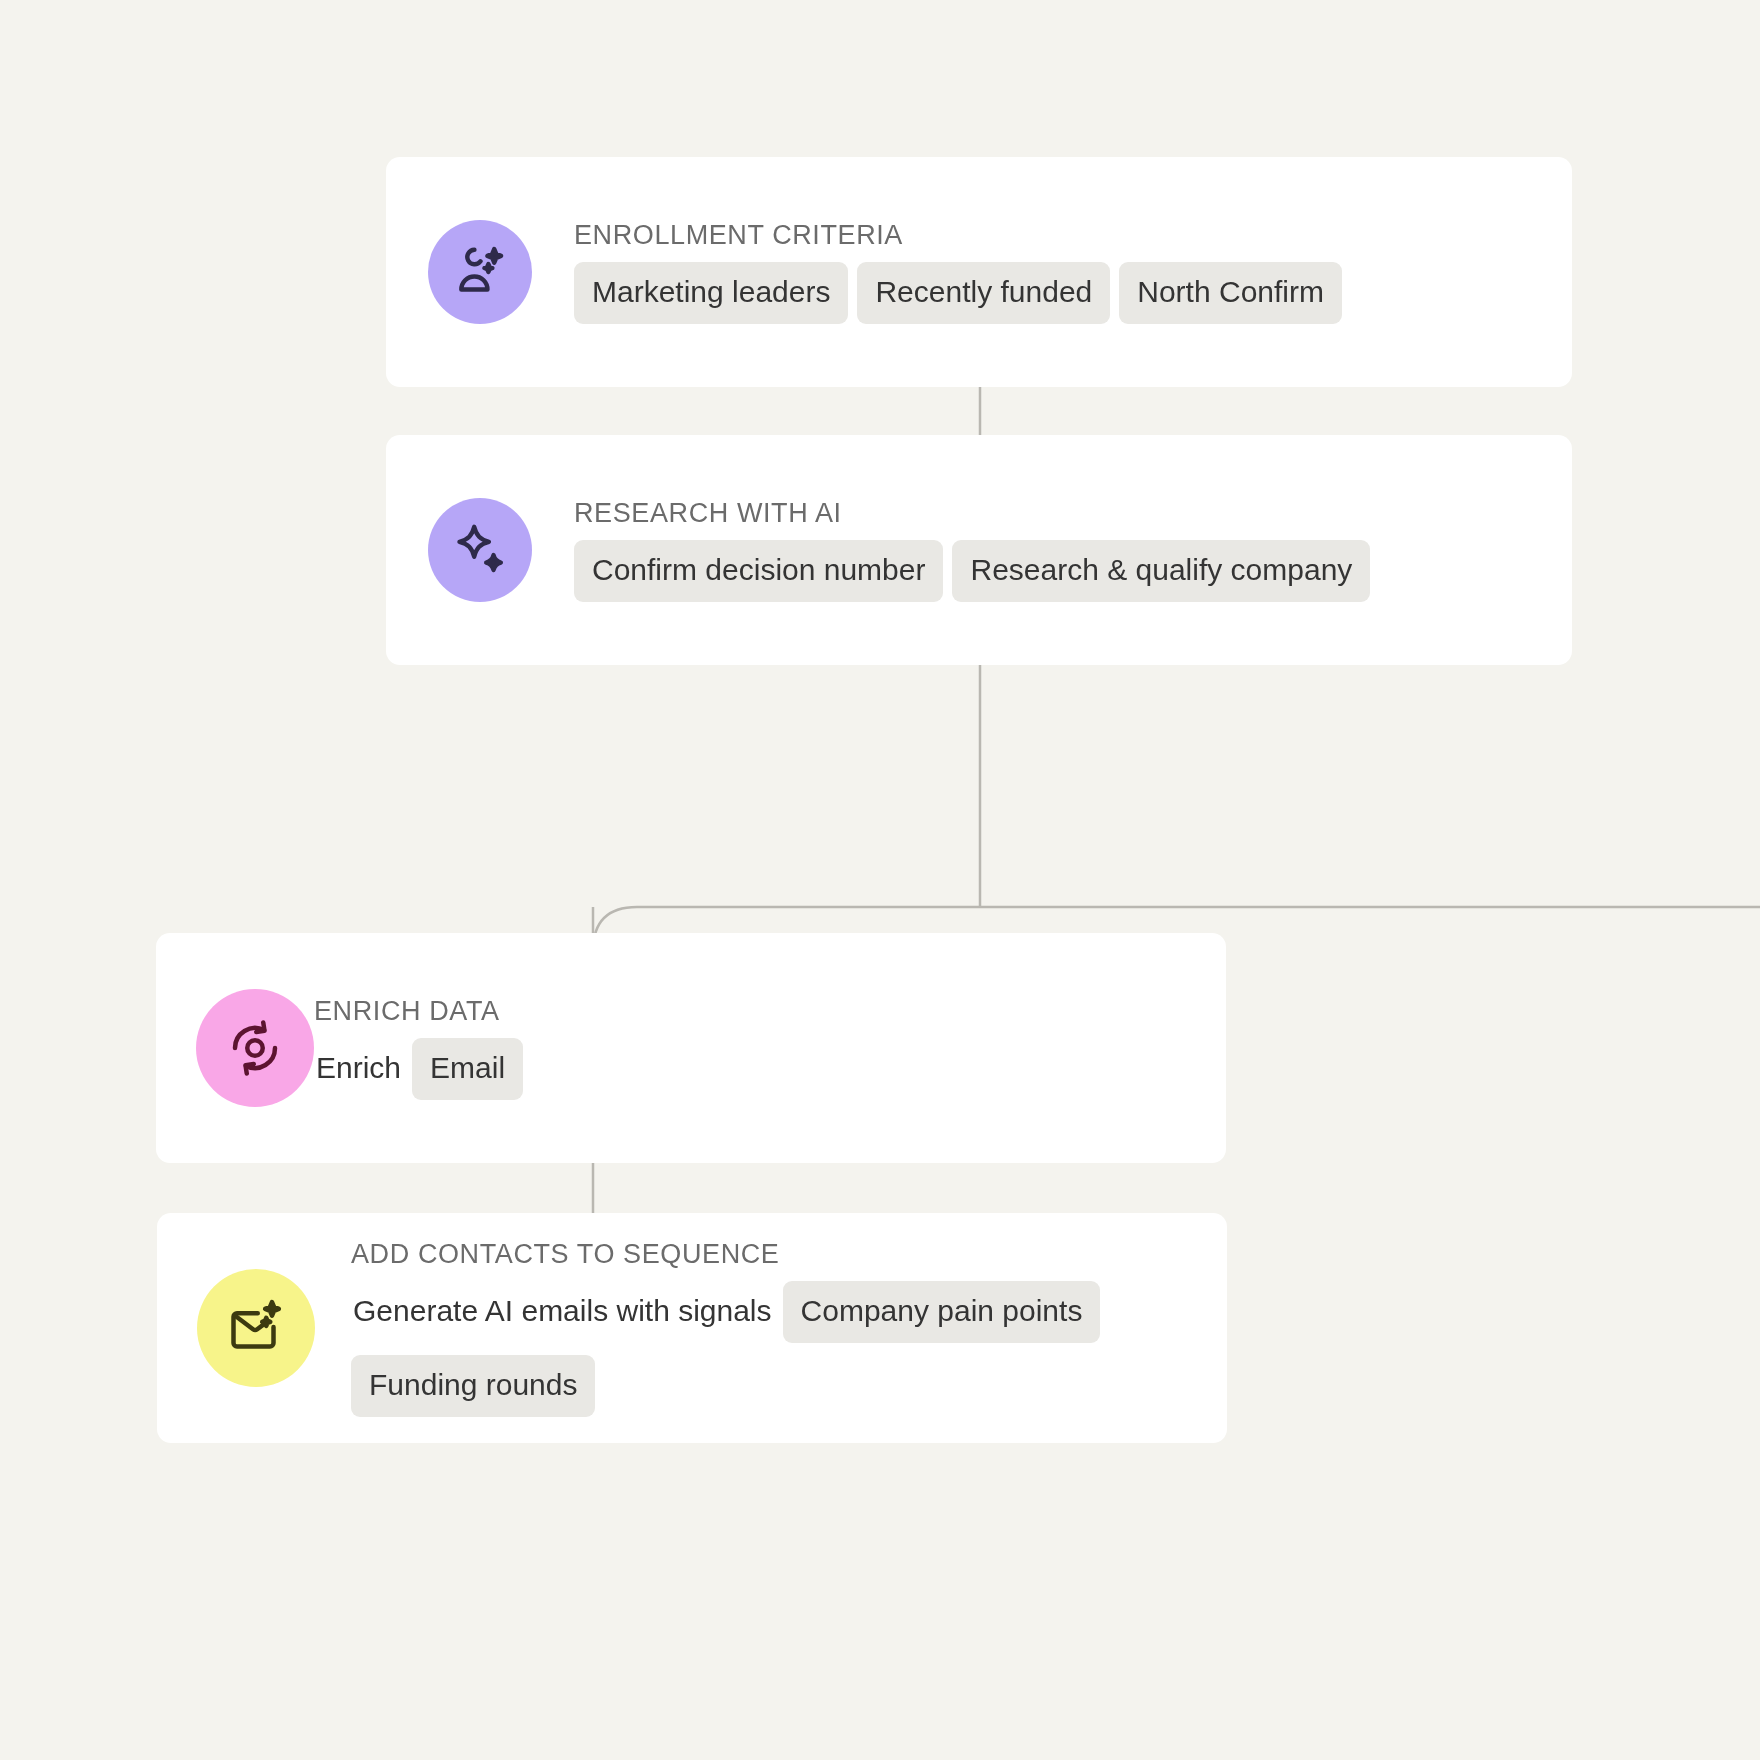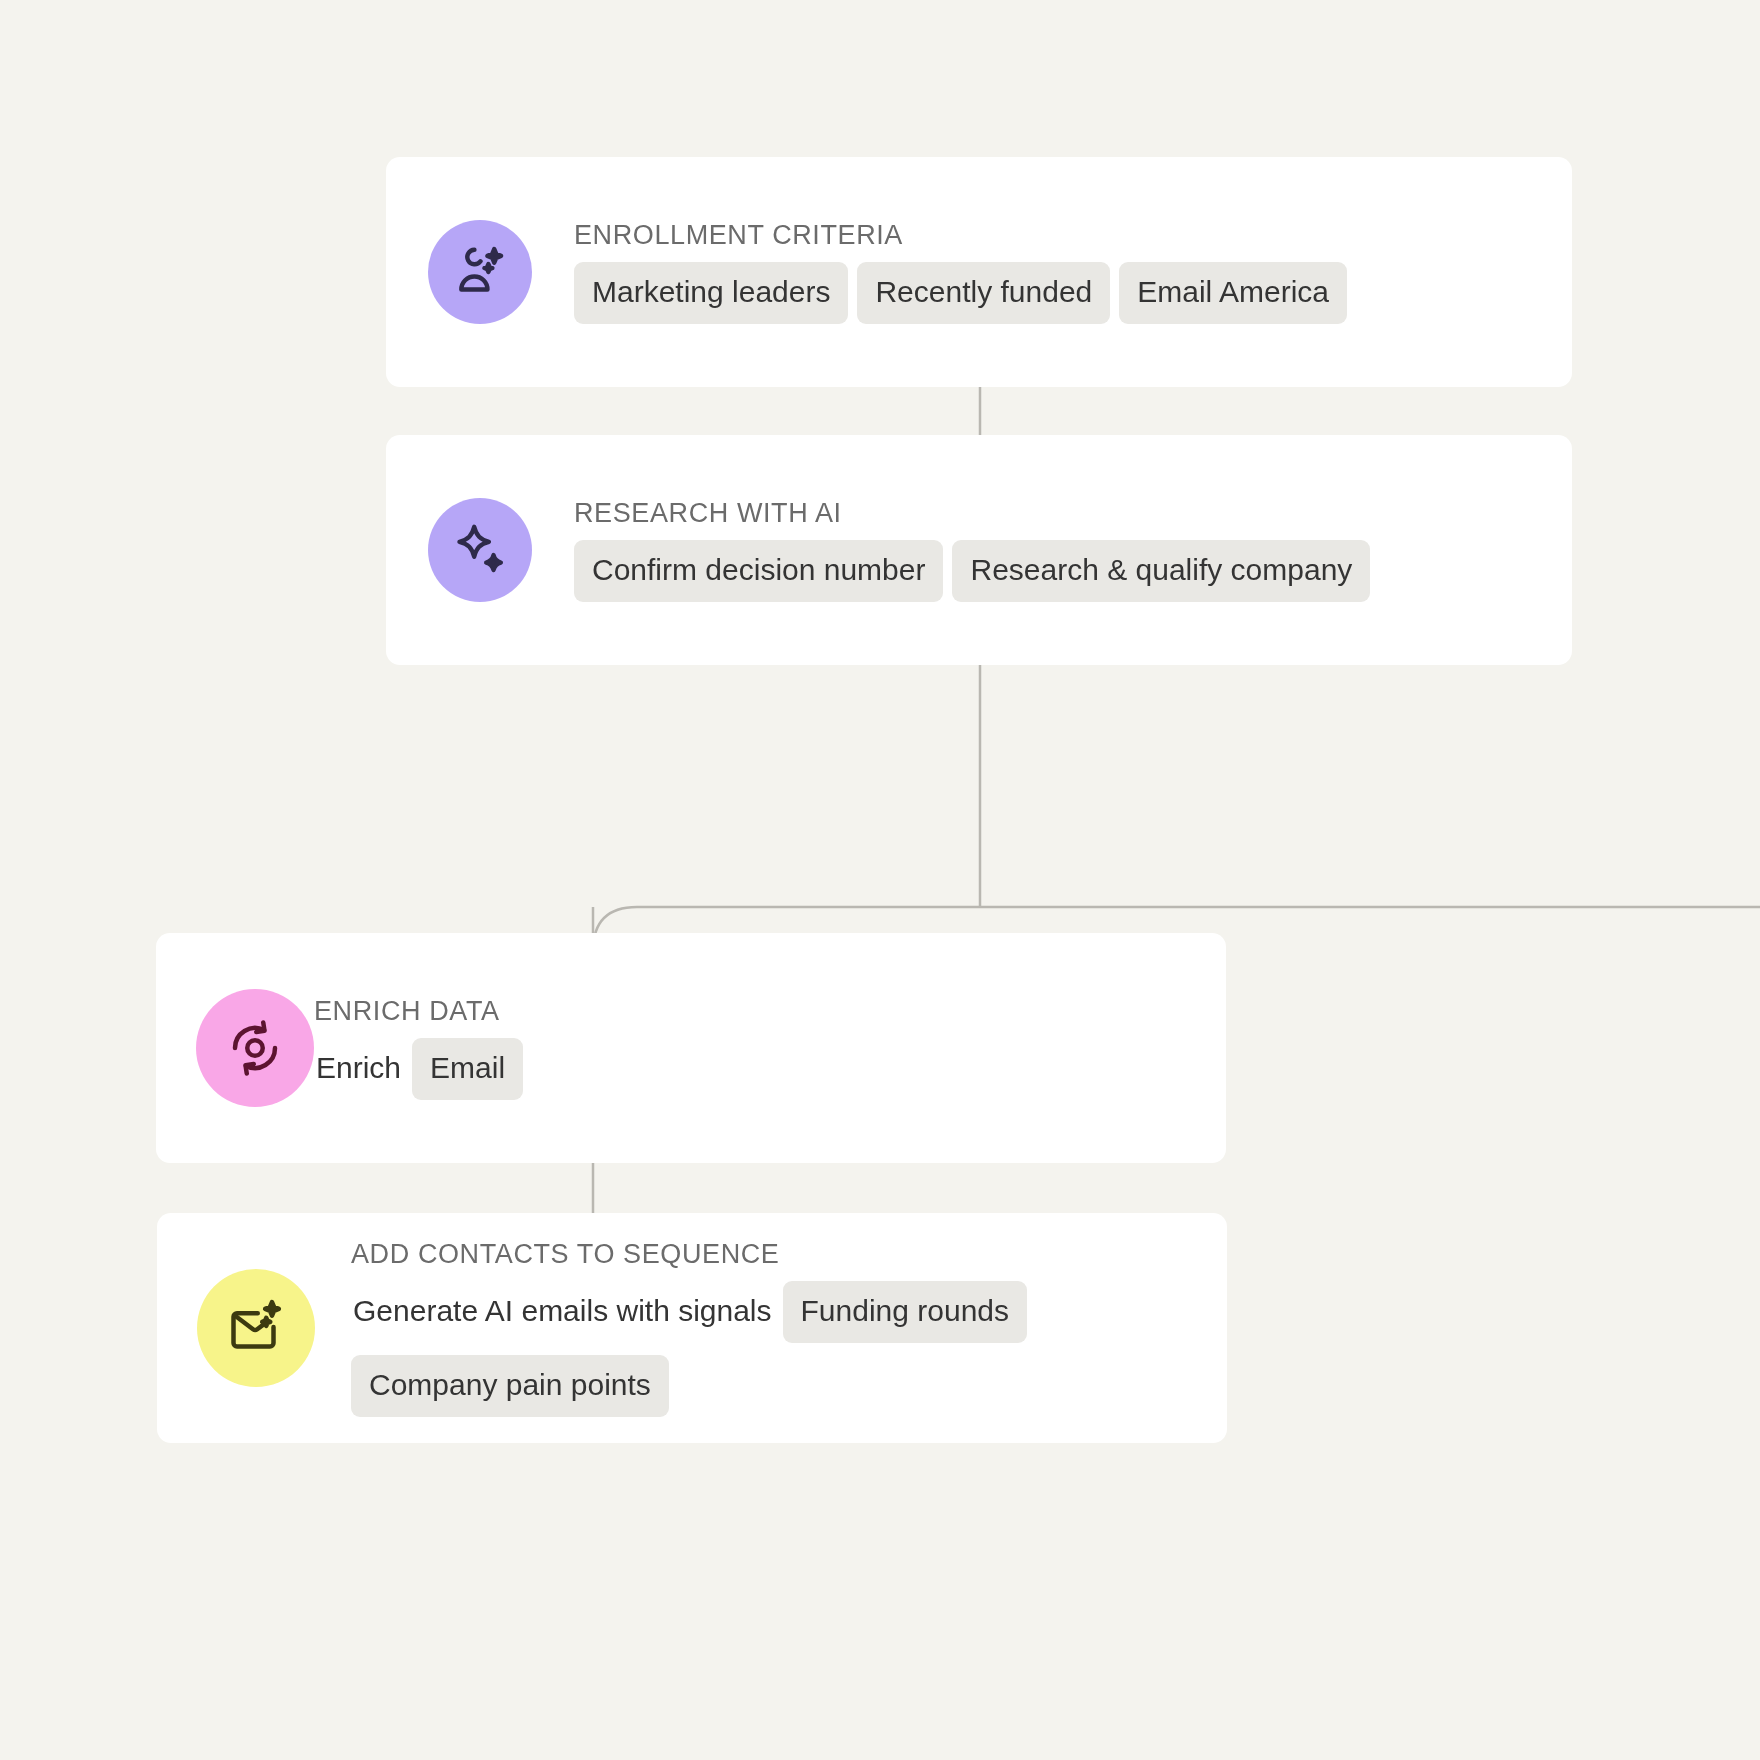--- a/index.html
+++ b/index.html
@@ -152,7 +152,7 @@
         <div class="chiprow">
           <span class="chip">Marketing leaders</span>
           <span class="chip">Recently funded</span>
-          <span class="chip">Email America</span>
+          <span class="chip">North Confirm</span>
         </div>
       </div>
     </div>

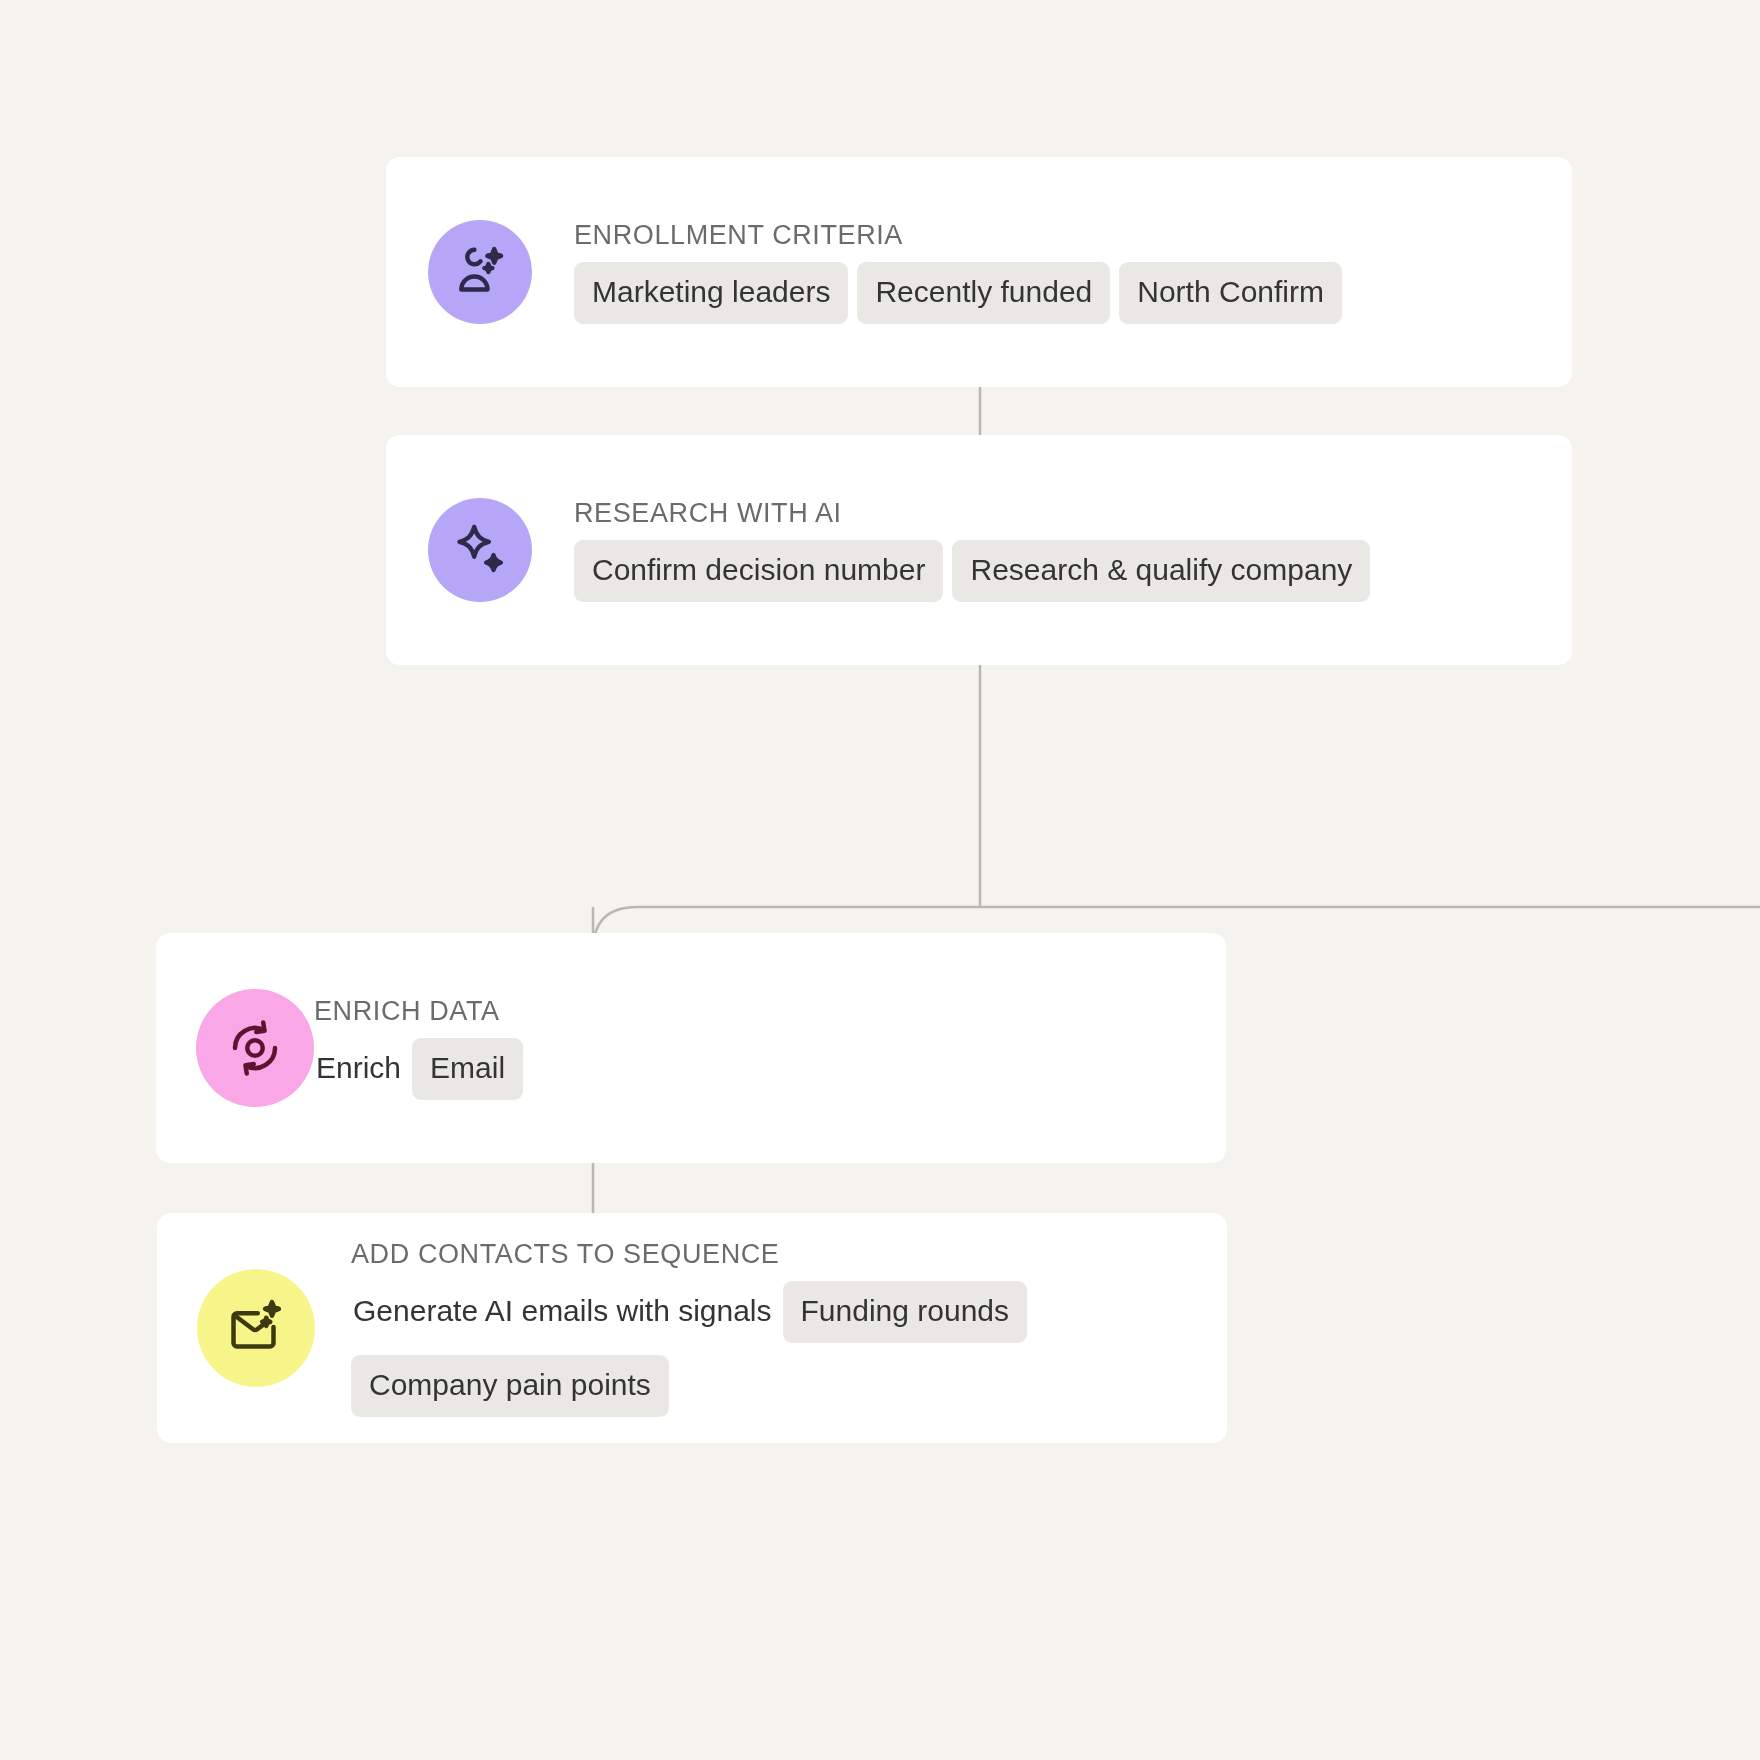--- a/index.html
+++ b/index.html
@@ -211,8 +211,8 @@
         <div class="kicker">ADD CONTACTS TO SEQUENCE</div>
         <div class="chiprow">
           <span class="plain">Generate AI emails with signals</span>
+          <span class="chip">Company pain points</span>
           <span class="chip">Funding rounds</span>
-          <span class="chip">Company pain points</span>
         </div>
       </div>
     </div>

